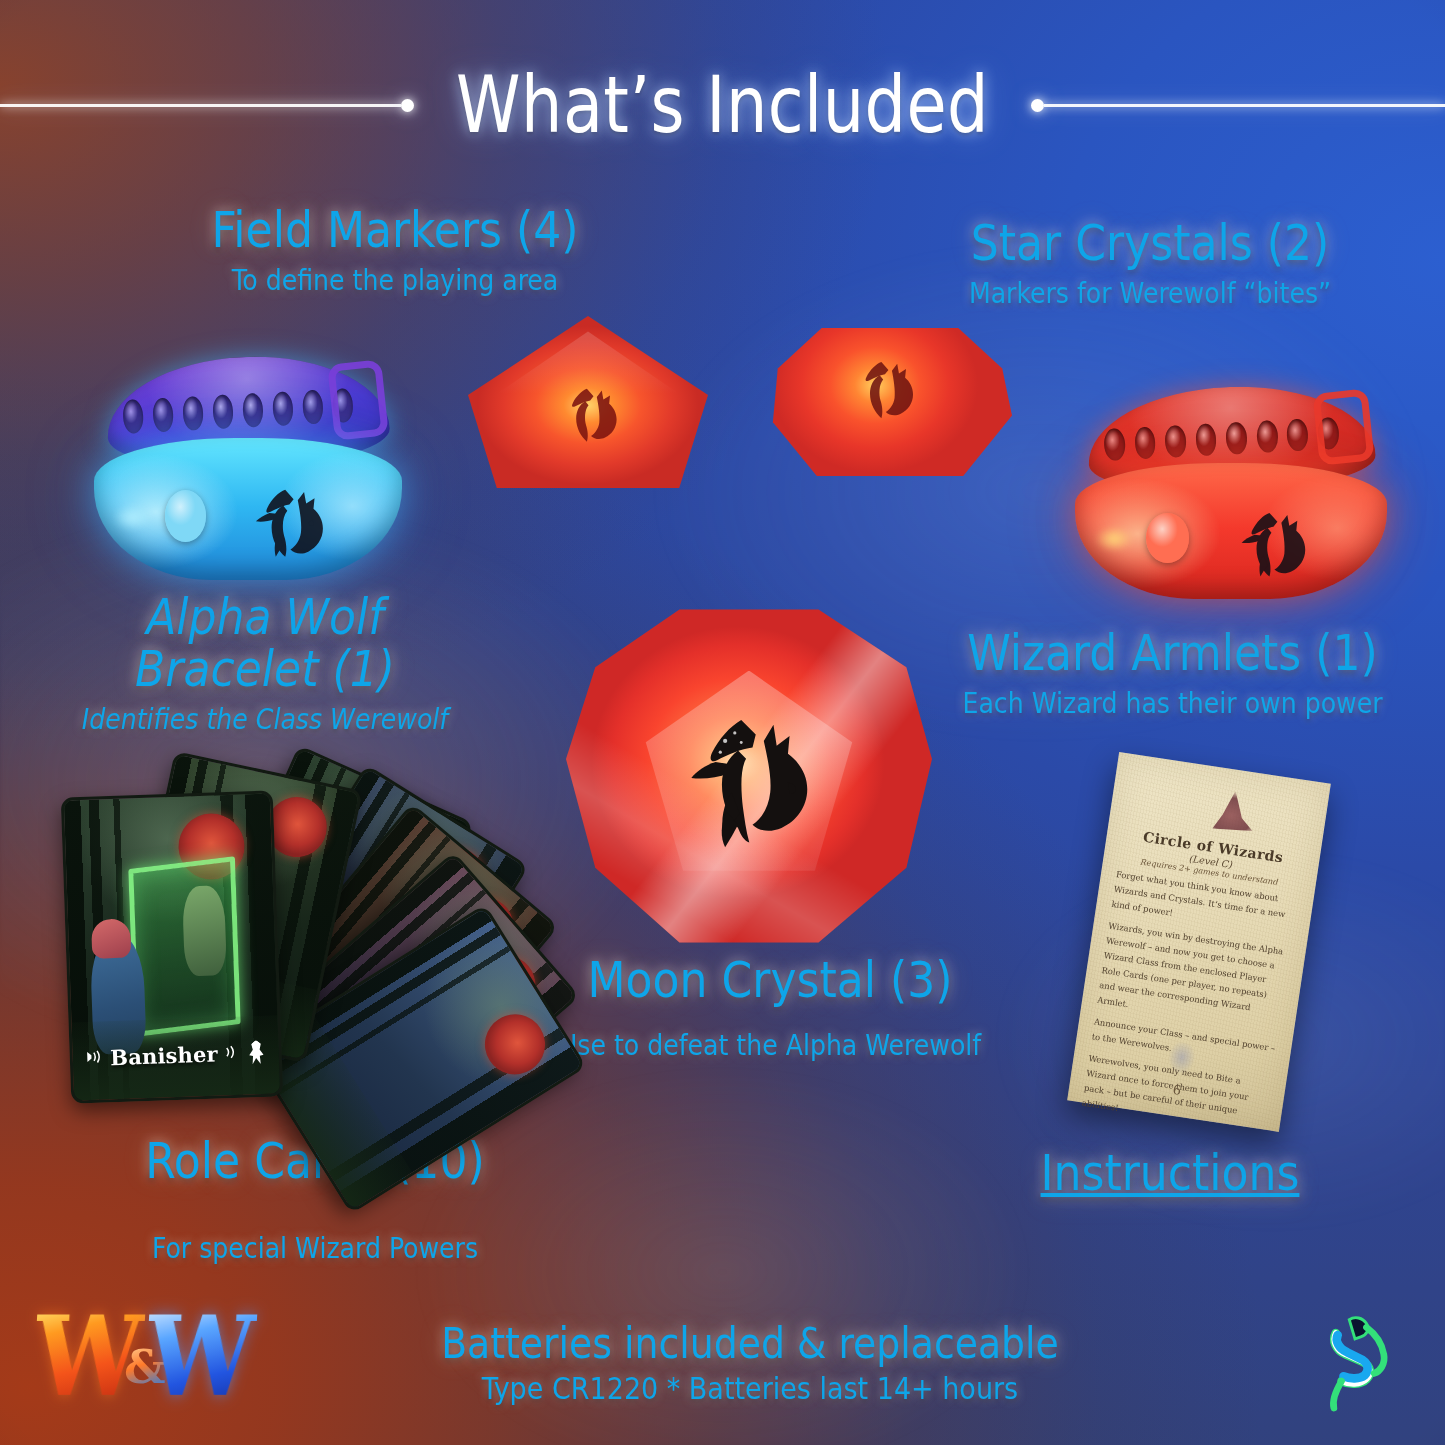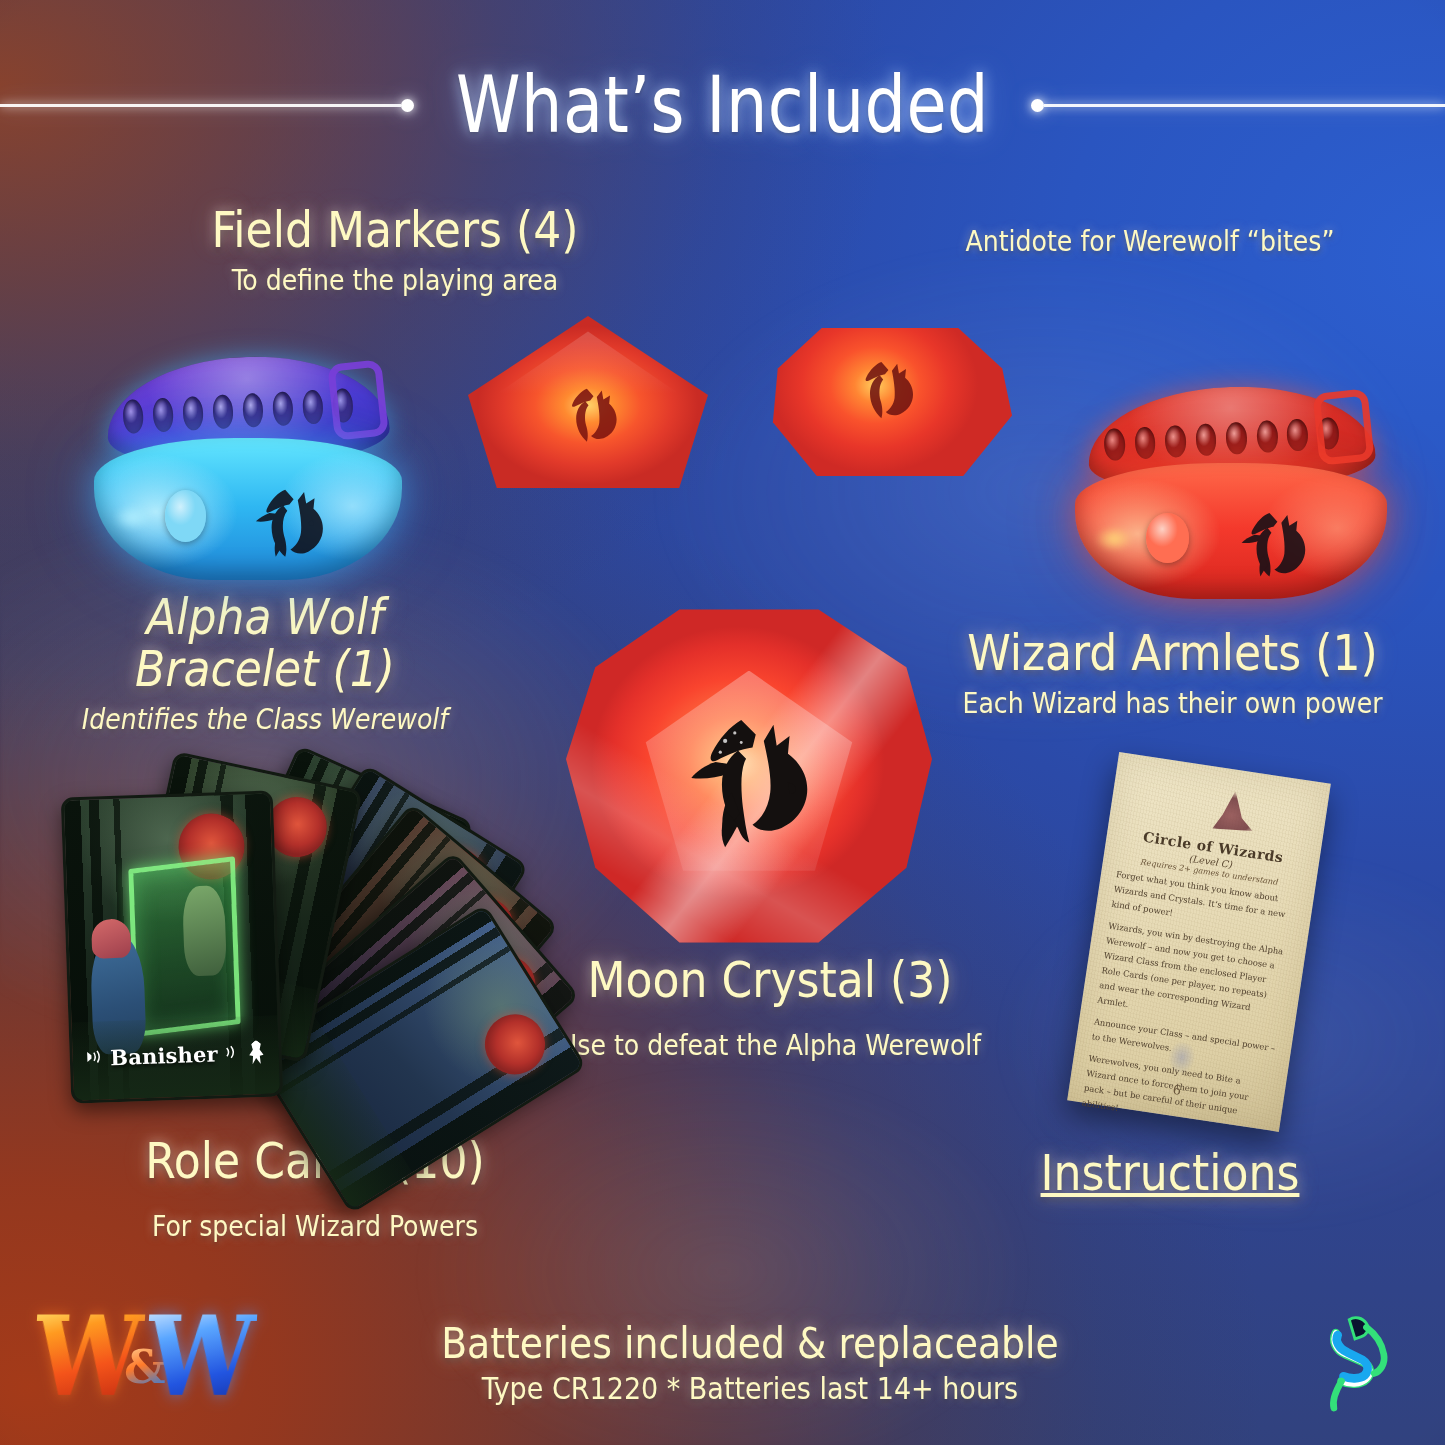--- a/index.html
+++ b/index.html
@@ -52,7 +52,7 @@
   }
 
   
-  .label{position:absolute;text-align:center;color:#fef9c3;}
+  .label{position:absolute;text-align:center;color:#0ea5e9;}
   .label .h{
     font-family:"DejaVu Sans Condensed","Liberation Sans",sans-serif;
     font-size:49px;line-height:1.06;font-weight:400;white-space:nowrap;

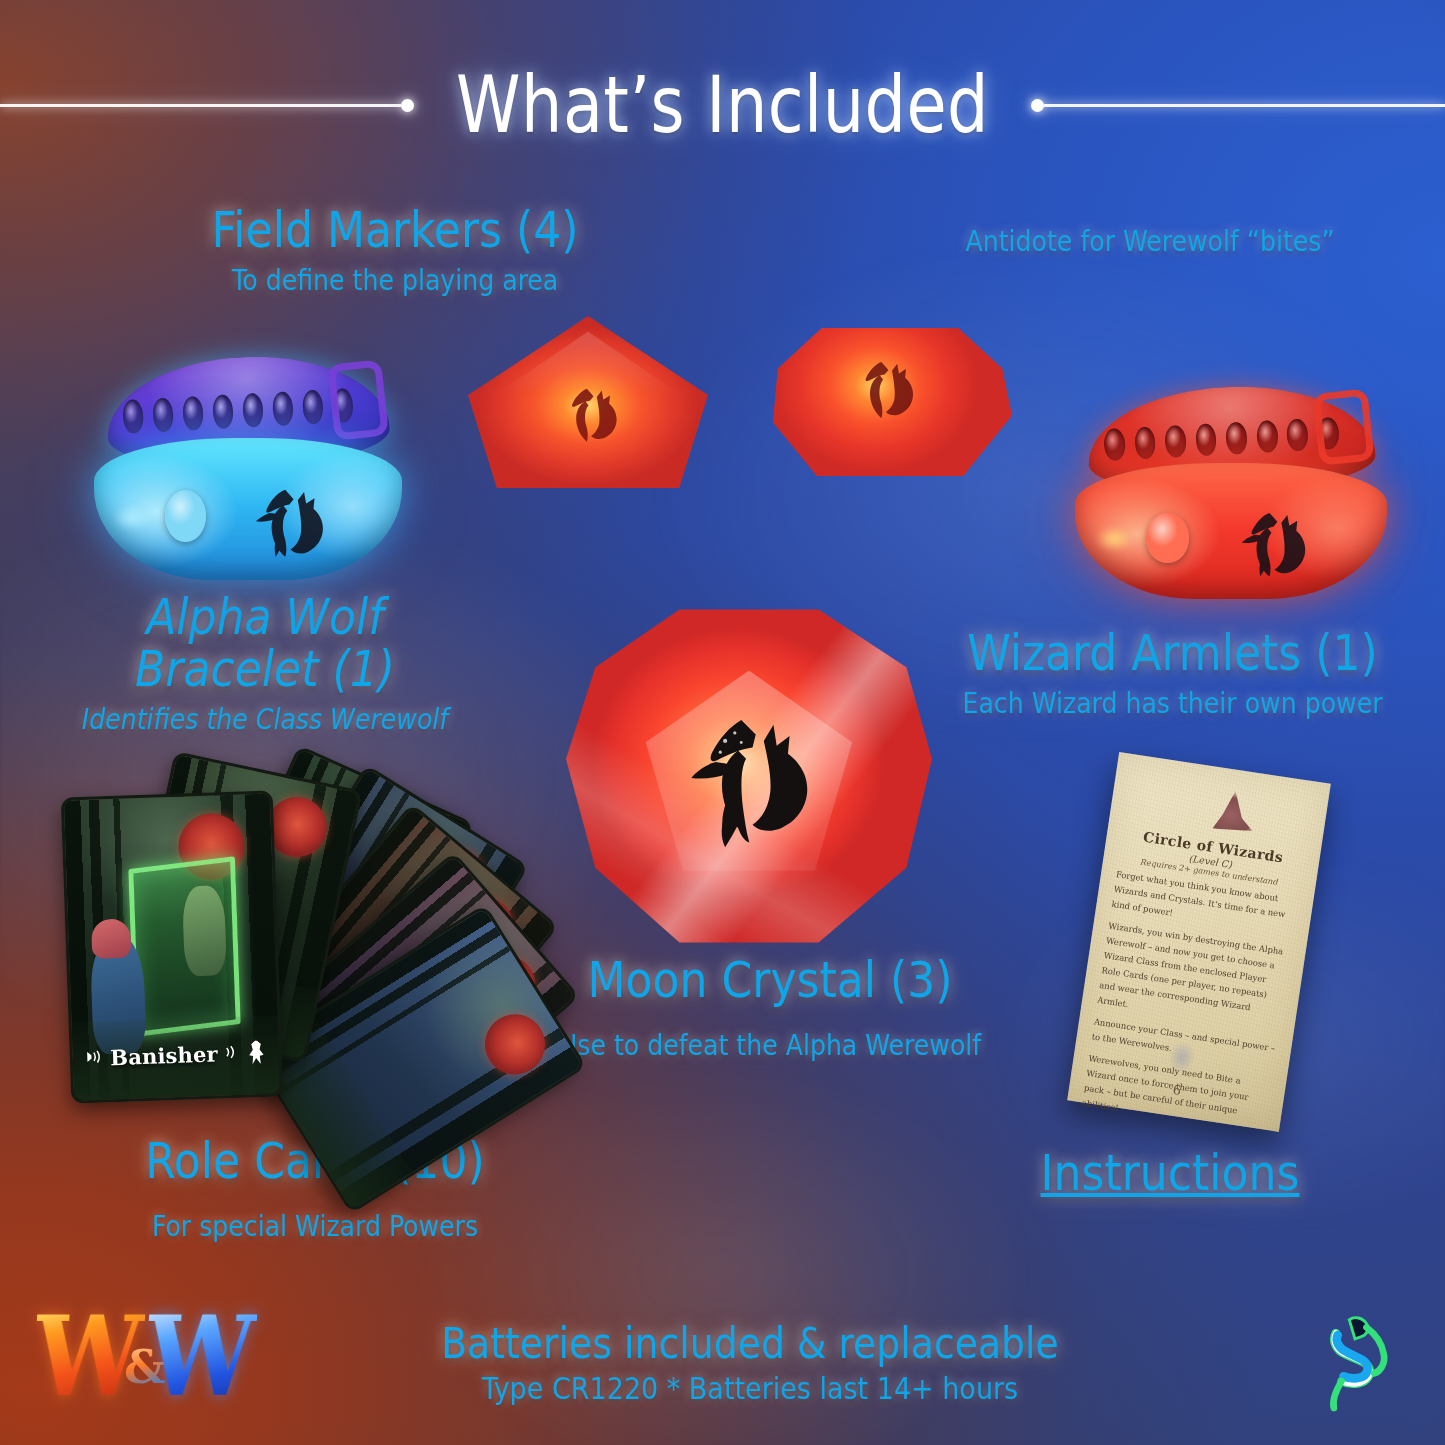--- a/index.html
+++ b/index.html
@@ -248,6 +248,7 @@
   </div>
 
   <div class="label" style="left:885px;top:218px;width:530px;">
+    <div class="h">Star Crystals (2)</div>
     <div class="s">Antidote for Werewolf “bites”</div>
   </div>
 

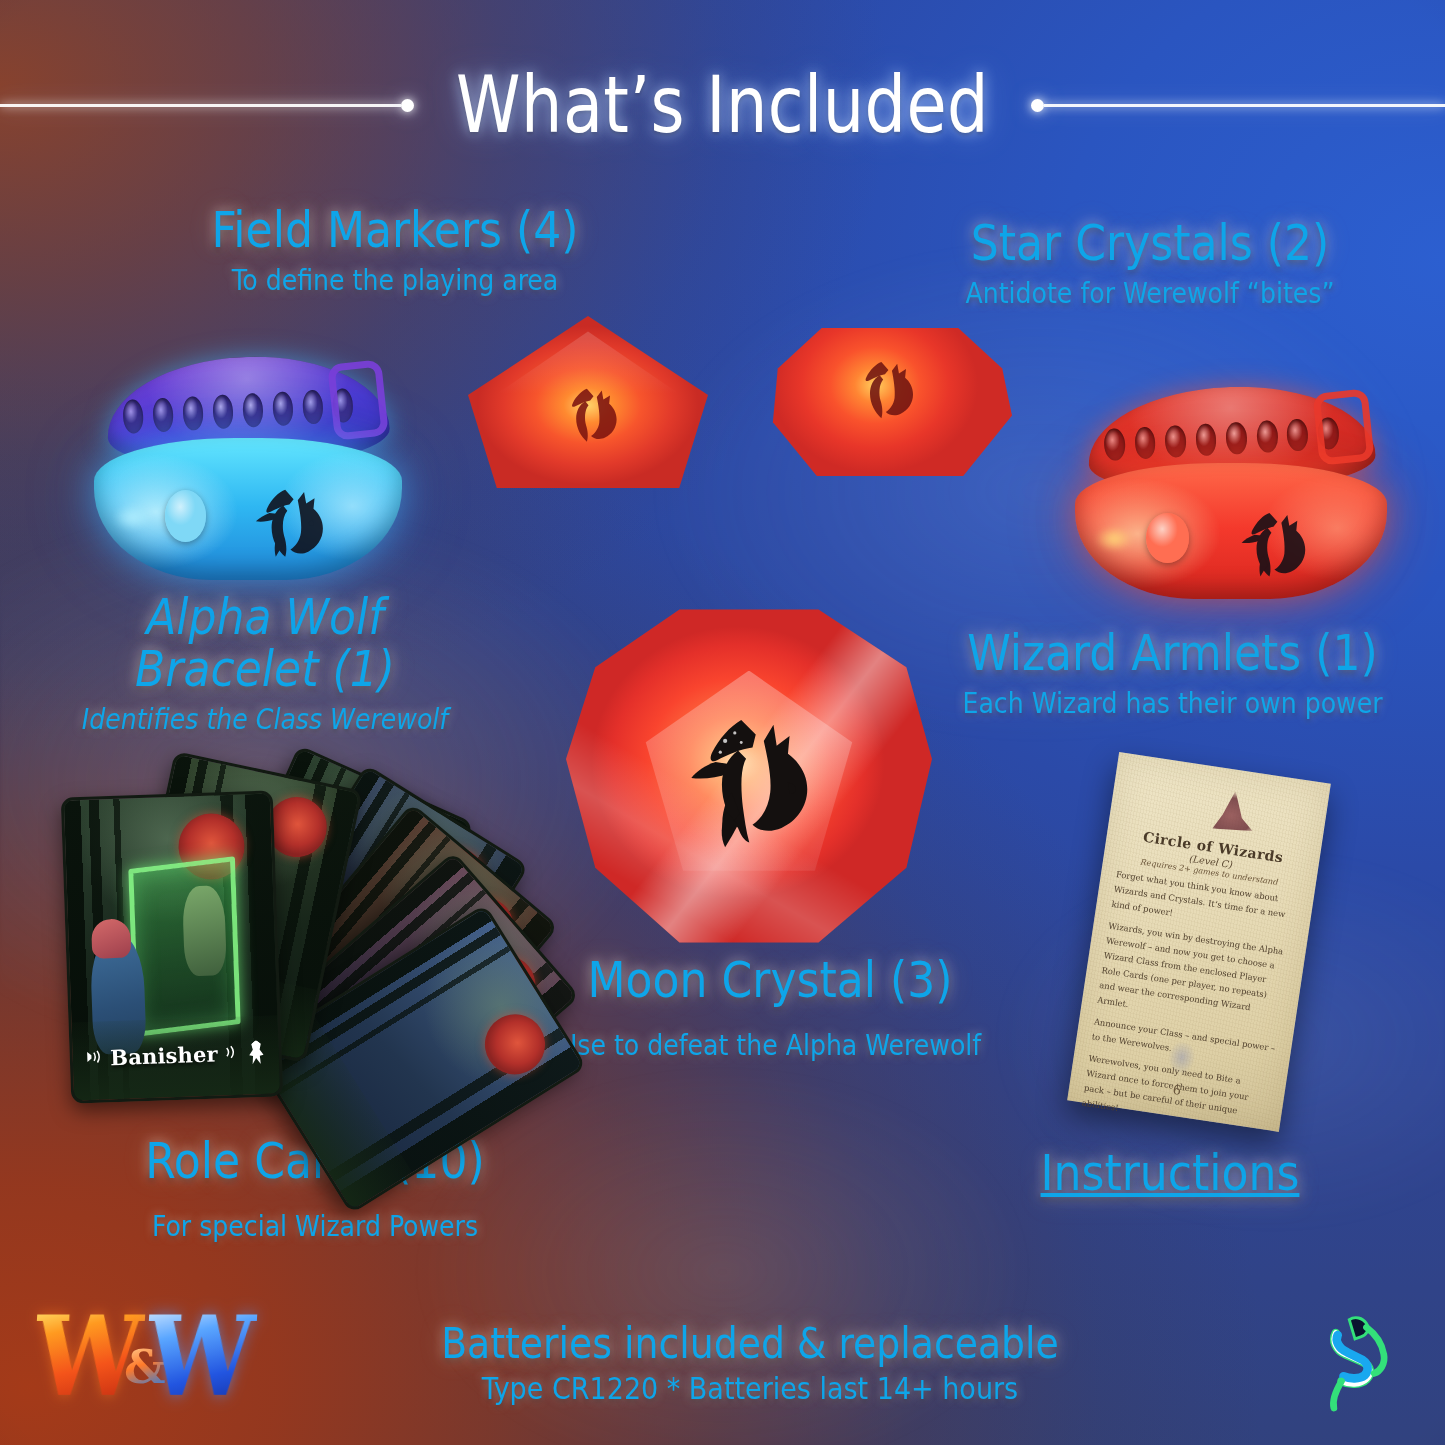--- a/index.html
+++ b/index.html
@@ -249,7 +249,7 @@
 
   <div class="label" style="left:885px;top:218px;width:530px;">
     <div class="h">Star Crystals (2)</div>
-    <div class="s">Antidote for Werewolf “bites”</div>
+    <div class="s">Markers for Werewolf “bites”</div>
   </div>
 
   <div class="label" style="left:15px;top:592px;width:500px;font-style:italic;">

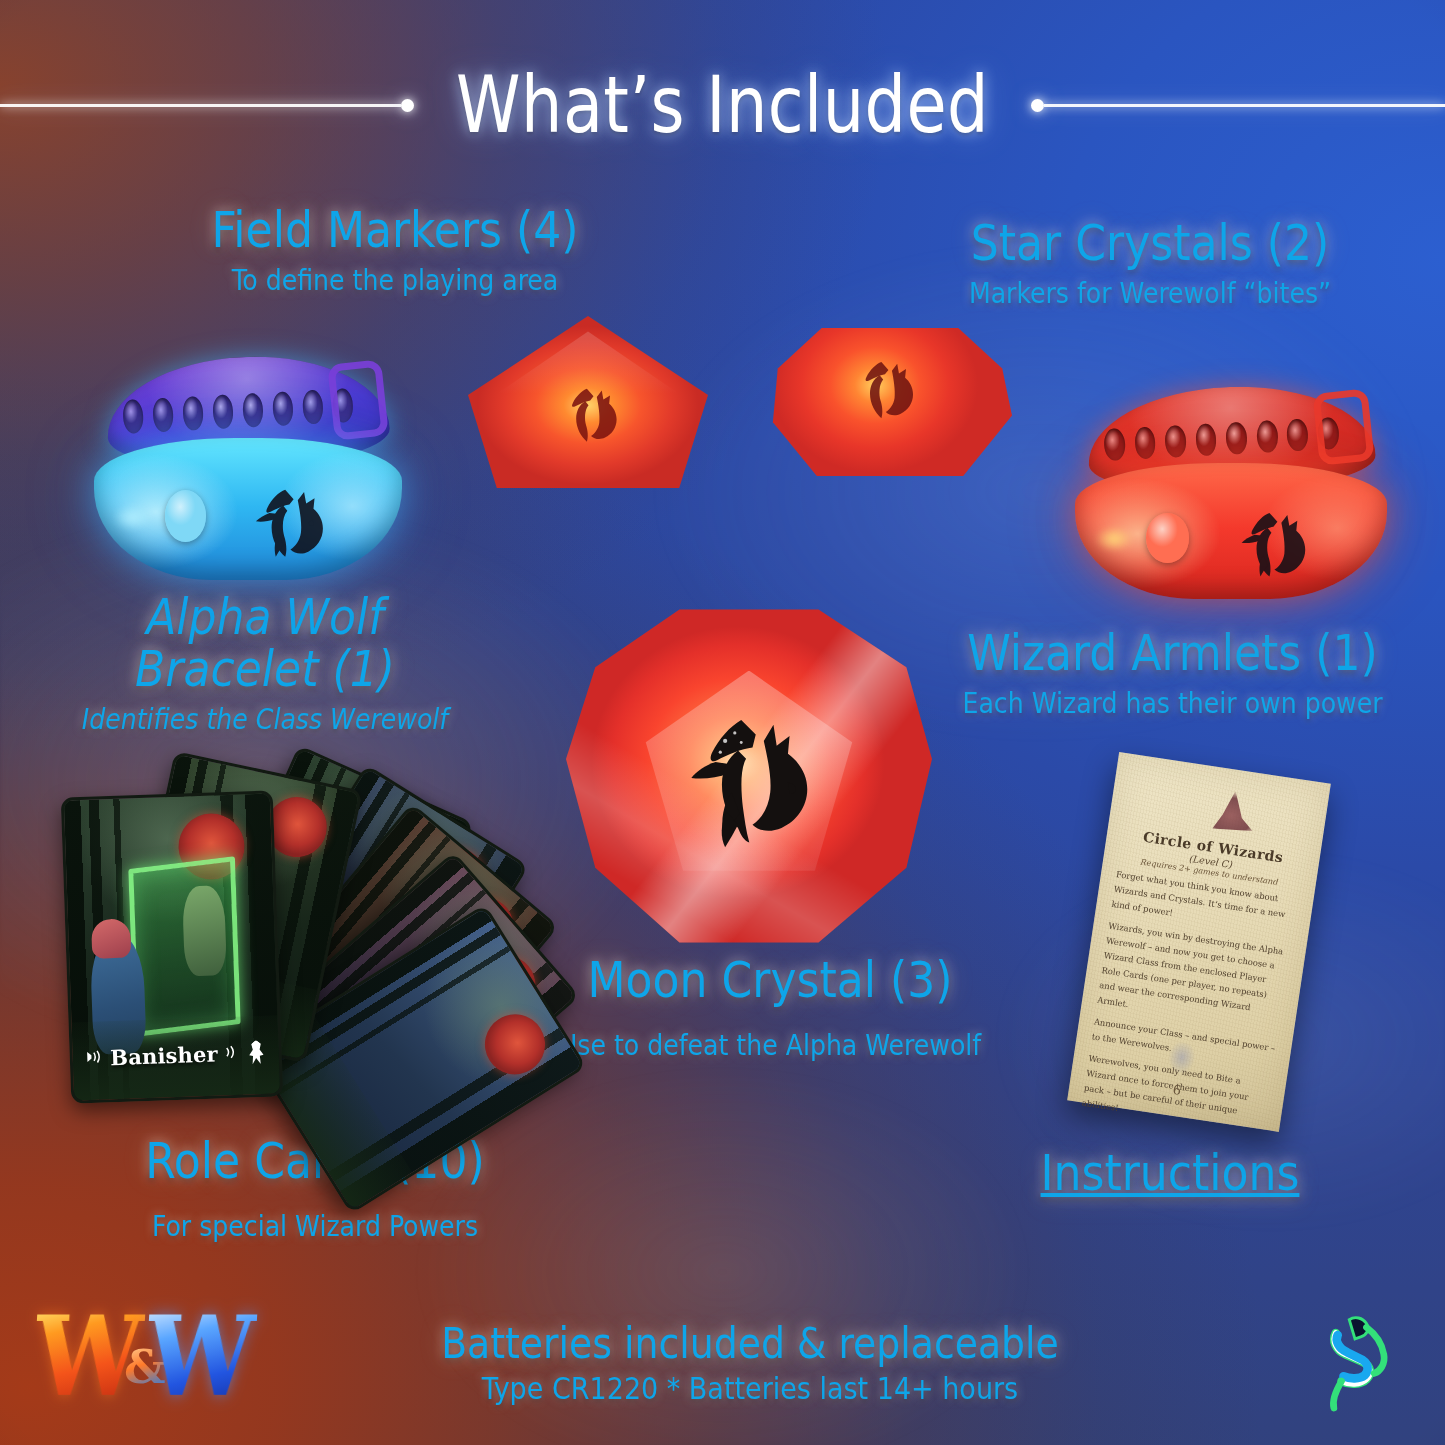--- a/index.html
+++ b/index.html
@@ -270,7 +270,7 @@
 
   <div class="label wide" style="left:70px;top:1136px;width:490px;">
     <div class="h">Role Cards (10)</div>
-    <div class="s" style="margin-top:22px;">For special Wizard Powers</div>
+    <div class="s" style="margin-top:44px;">For special Wizard Powers</div>
   </div>
 
   <div class="label wide" style="left:945px;top:1148px;width:450px;text-decoration:underline;">

